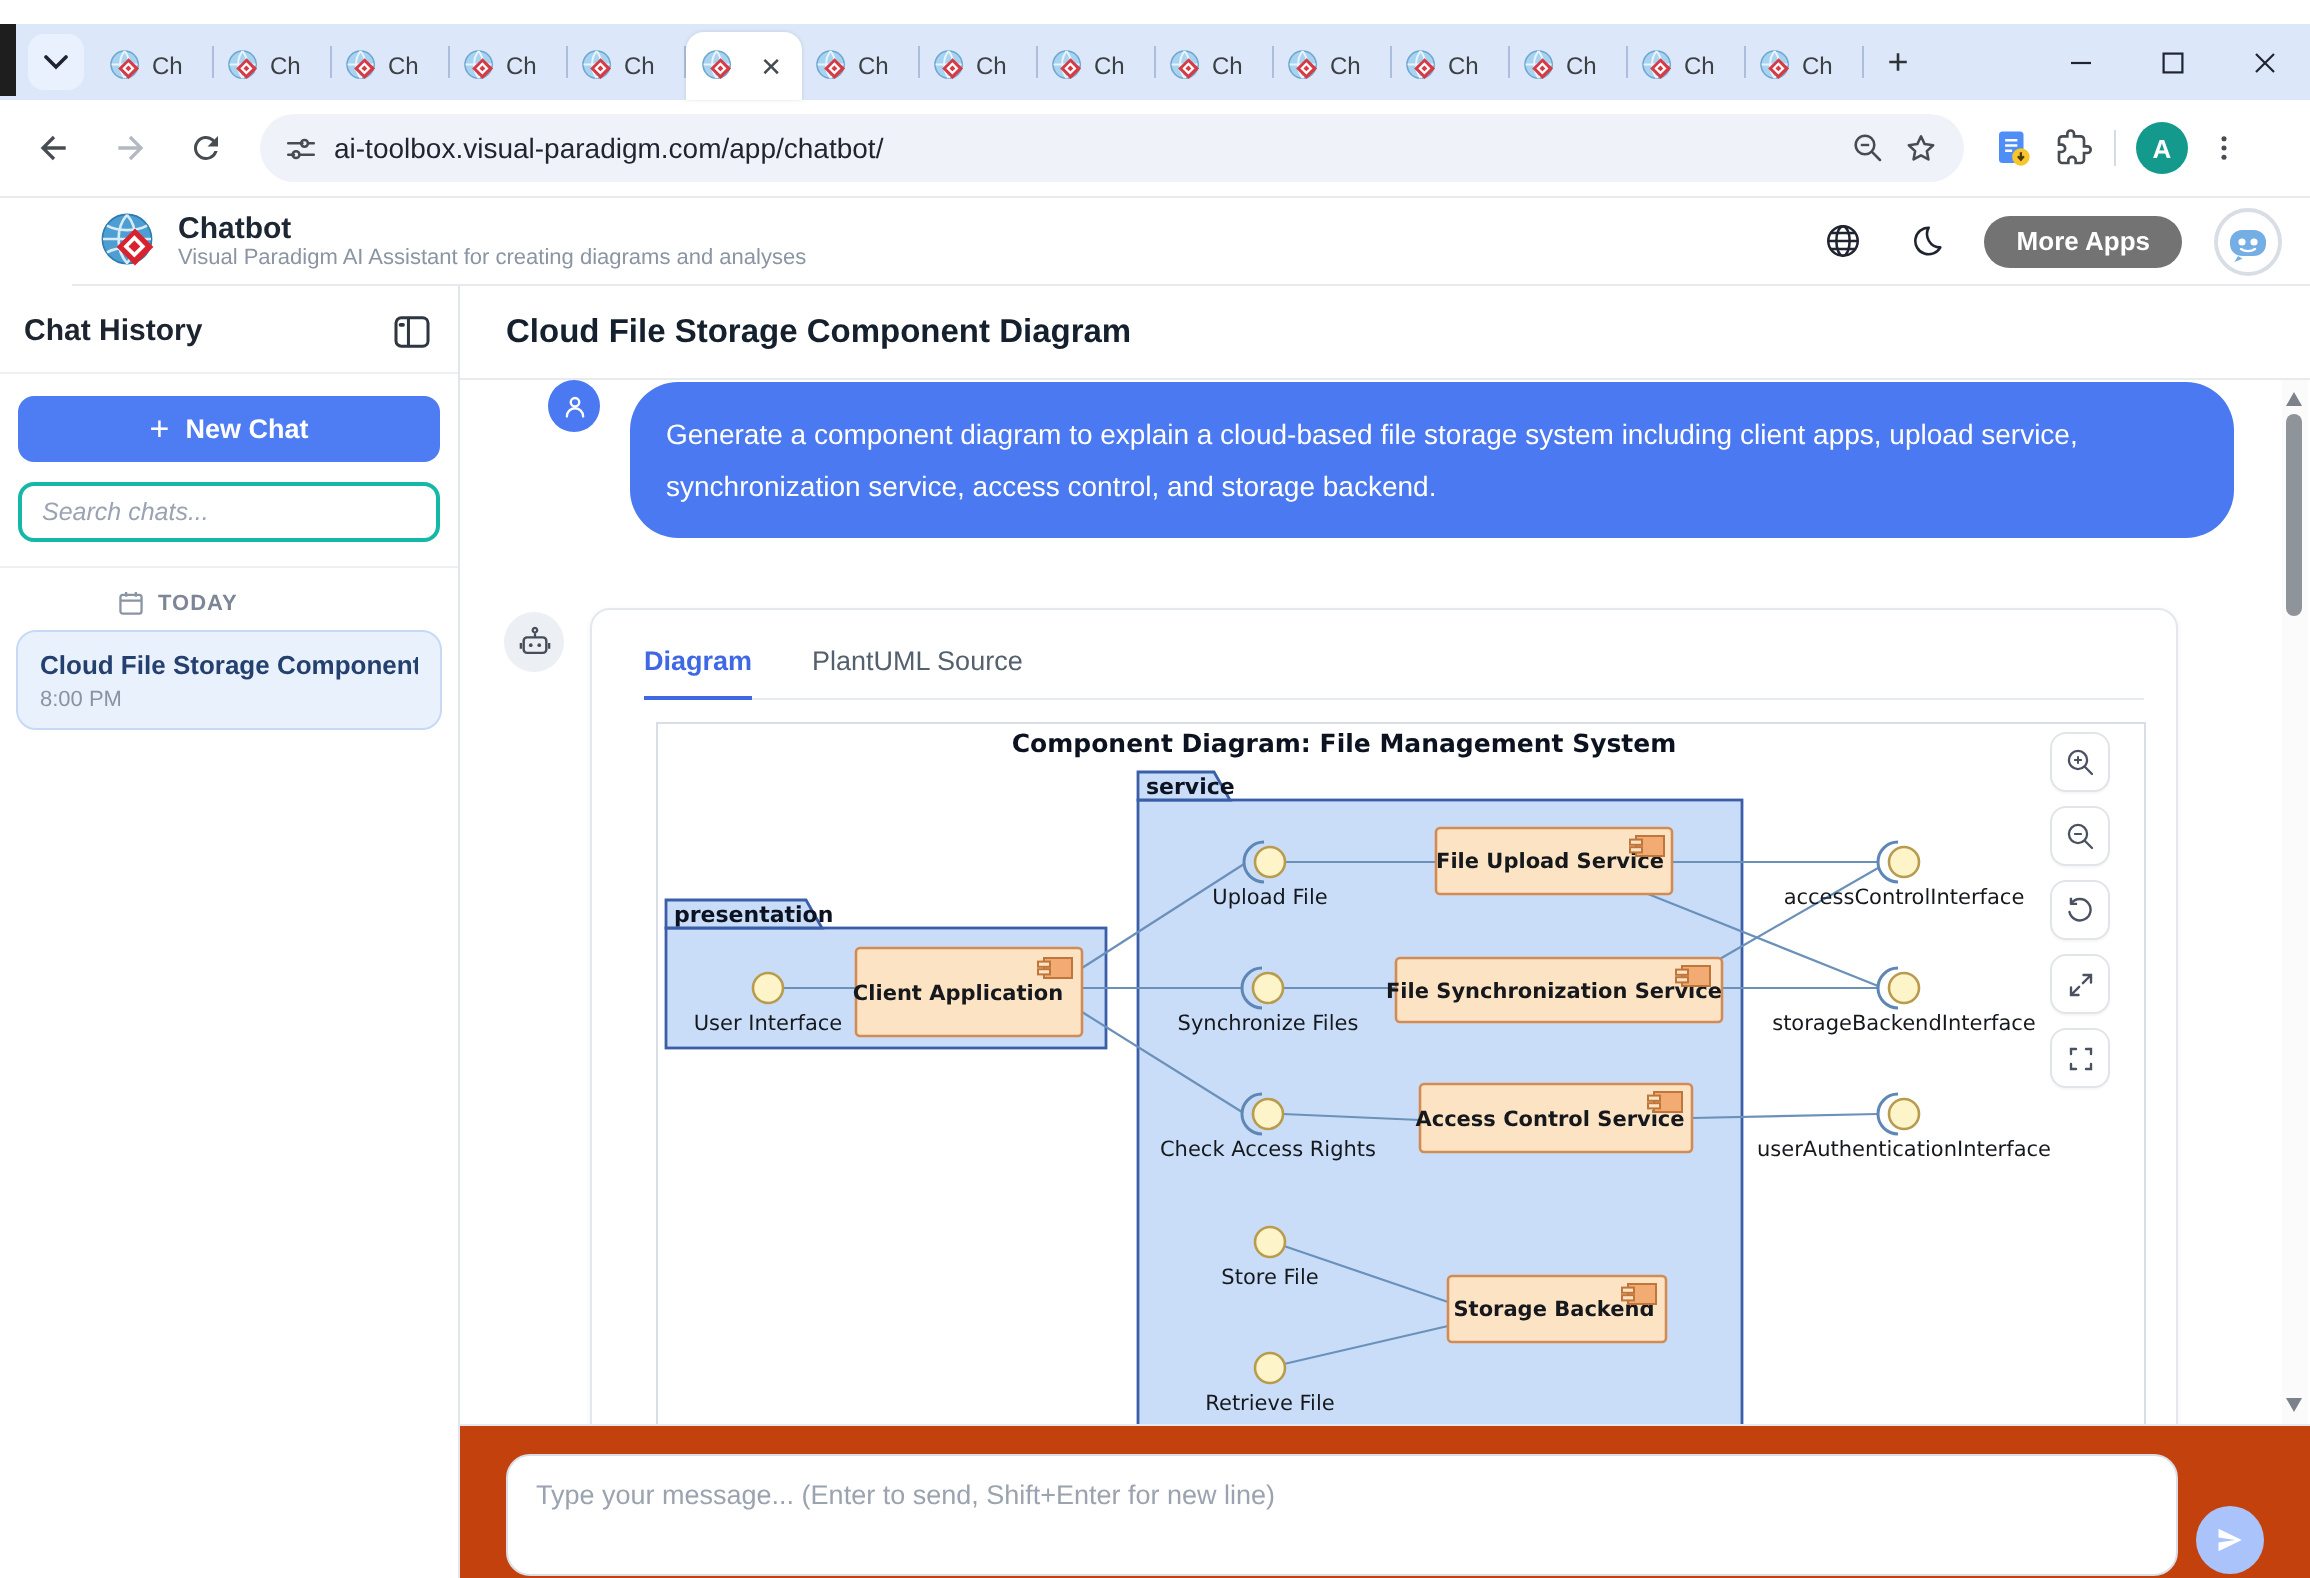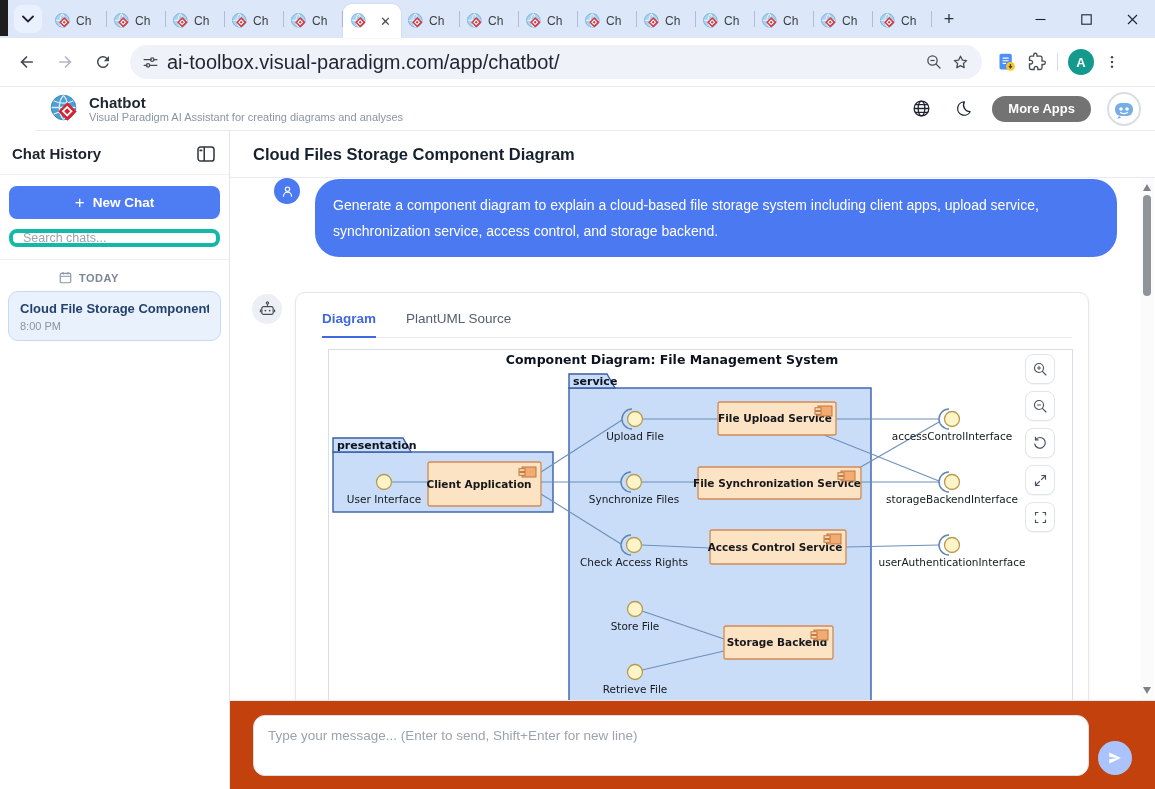--- a/index.html
+++ b/index.html
@@ -6,7 +6,7 @@
   html,body { width:1155px; height:789px; overflow:hidden; font-family:"Liberation Sans", sans-serif; background:#fff; }
 
   
-  .tabstrip { position:relative; height:38px; background:#dce7fa; display:flex; align-items:center; }
+  .tabstrip { position:relative; height:38px; background:#dce7fa; display:flex; align-items:center;margin-top:12px; }
   .edge-dark { position:absolute; left:0; top:0; width:8px; height:36px; background:#1e1e1e; }
   .tab-search { width:28px; height:28px; margin-left:14px; border-radius:8px; background:#eaf1fe; display:flex; align-items:center; justify-content:center; flex:0 0 auto; cursor:pointer; }
   .tabs-container { display:flex; align-items:flex-end; height:38px; margin-left:6px; }

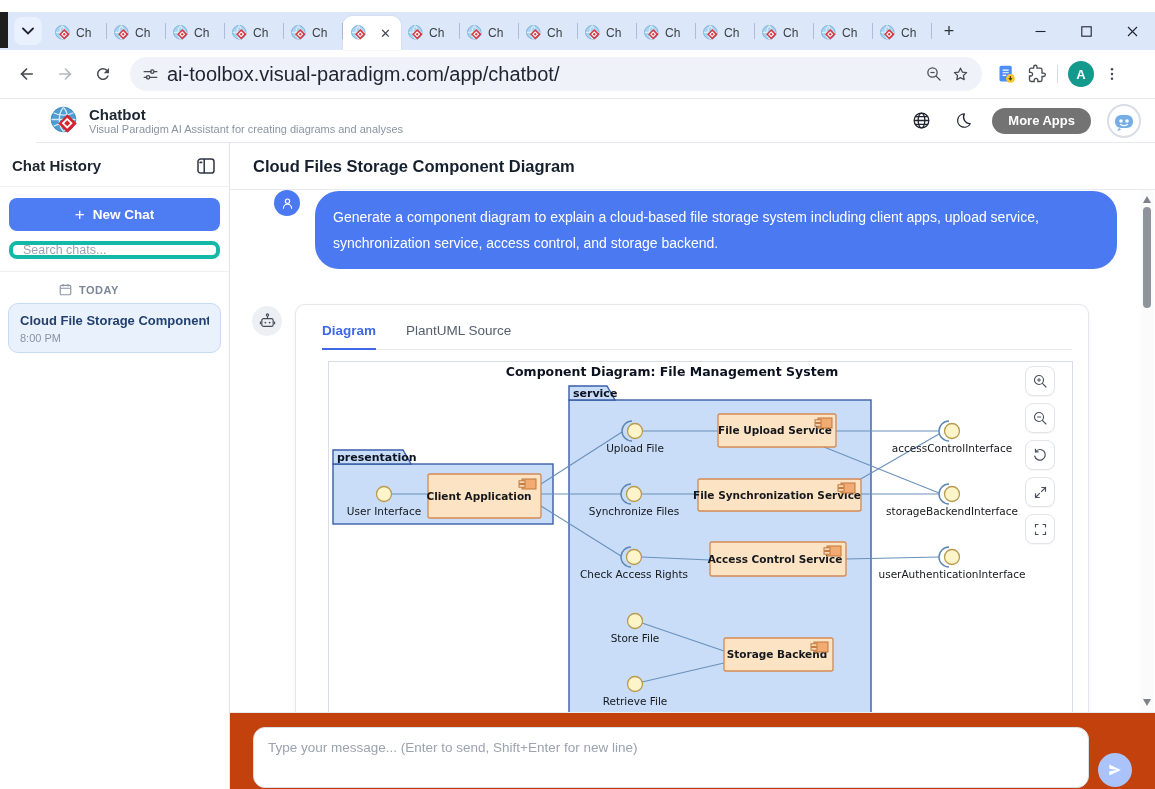--- a/index.html
+++ b/index.html
@@ -23,7 +23,7 @@
   .toolbar { height:49px; background:#fff; border-bottom:1px solid #e8eaf0; display:flex; align-items:center; padding:0 10px; gap:4px; }
   .nav-btn { width:34px; height:34px; border-radius:50%; display:flex; align-items:center; justify-content:center; flex:0 0 auto; cursor:pointer; }
   .omnibox { flex:0 0 auto; width:852px; height:34px; margin-left:6px; background:#eff2f9; border-radius:17px; display:flex; align-items:center; padding:0 12px; gap:8px; }
-  .omnibox .url { font-size:20px; color:#1f2430; flex:1; }
+  .omnibox .url { font-size:14px; color:#1f2430; flex:1; }
   .tb-right { display:flex; align-items:center; gap:10px; margin-left:10px; }
   .tb-divider { width:1px; height:18px; background:#d5dae3; }
   .profile-chip { width:26px; height:26px; border-radius:50%; background:#149a8d; color:#fff; font-size:13px; font-weight:bold; display:flex; align-items:center; justify-content:center; cursor:pointer; }

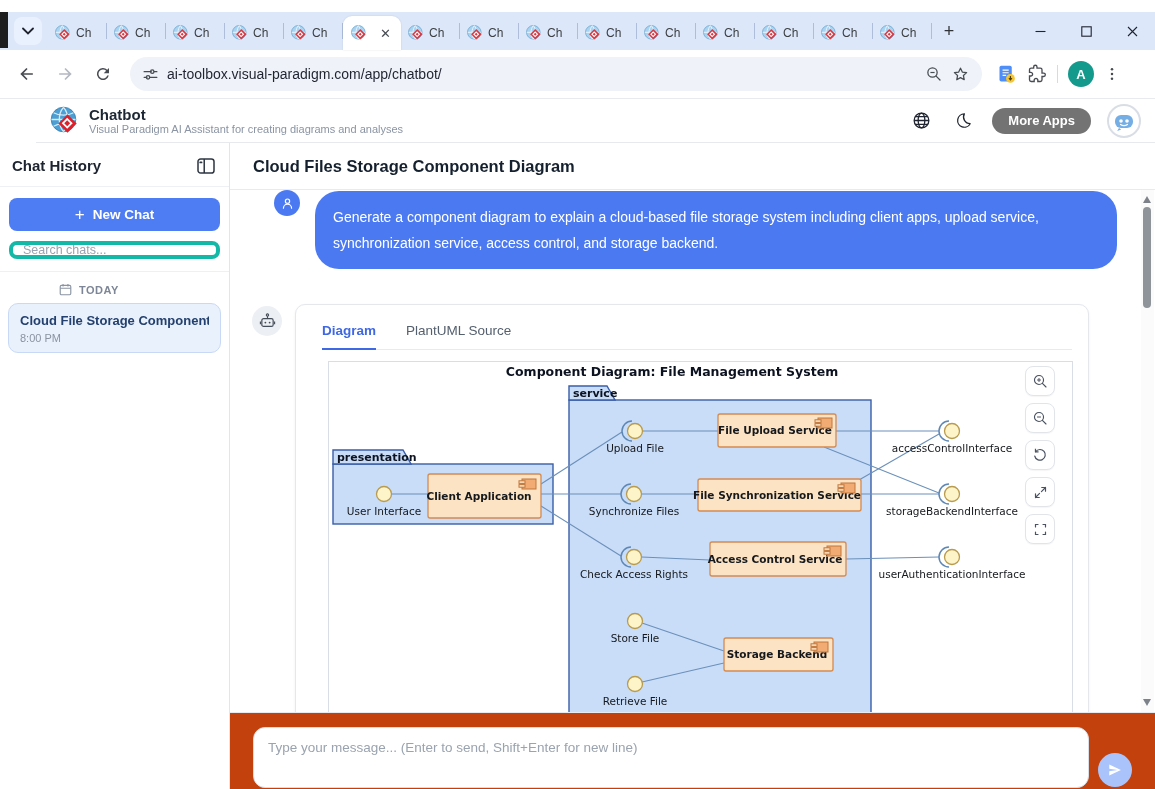--- a/index.html
+++ b/index.html
@@ -395,7 +395,7 @@
 
   <div class="main">
     <div class="page-title-bar">
-      <span class="page-title">Cloud Files Storage Component Diagram</span>
+      <span class="page-title">Cloud File Storage Component Diagram</span>
     </div>
 
     <div class="chat-scroll">

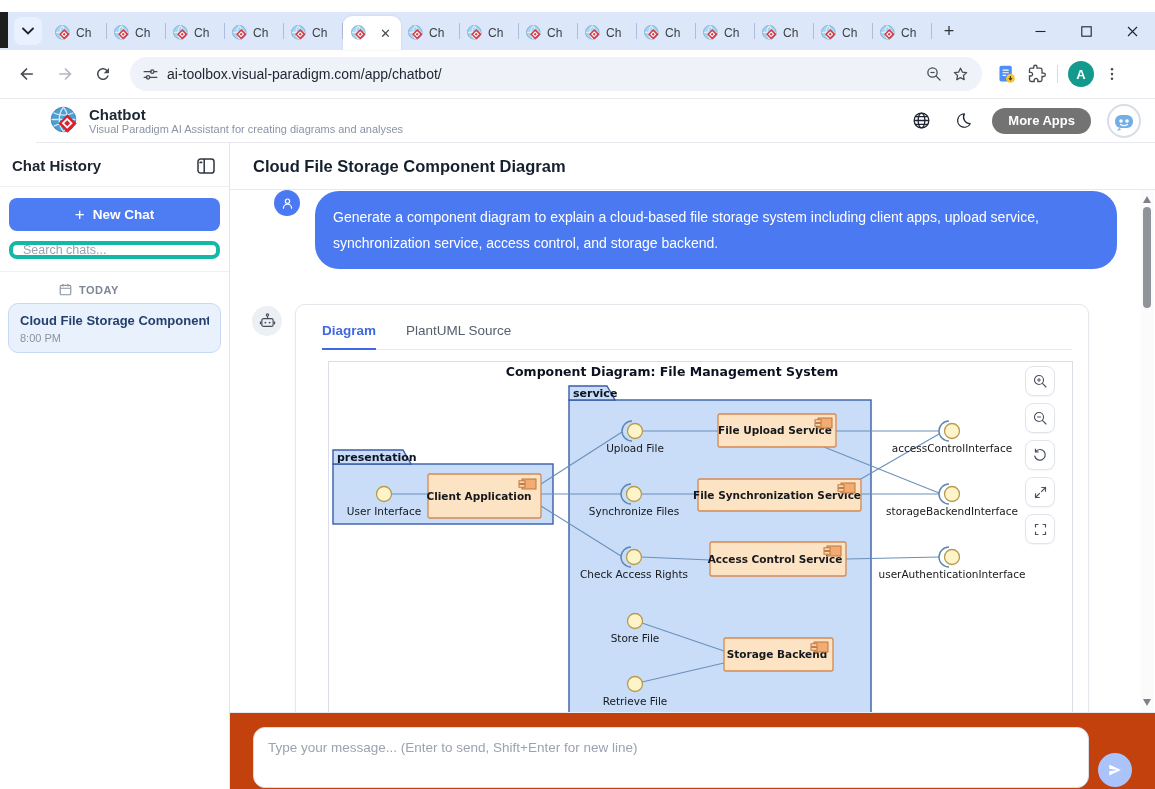--- a/index.html
+++ b/index.html
@@ -46,7 +46,7 @@
   .sb-divider { height:1px; background:#eef0f4; }
   .new-chat { margin:11px 9px 0; height:33px; background:#4d7cf3; color:#fff; border:none; border-radius:8px; font-size:13.5px; font-weight:bold; display:flex; align-items:center; justify-content:center; gap:8px; cursor:pointer; font-family:inherit; }
   .new-chat .plus { font-size:17px; font-weight:normal; }
-  .sb-search { margin:10px 9px 12px; height:18px; border:4px solid #14b8a6; border-radius:8px; font-size:12.5px; padding:0 10px; color:#333; outline:none; font-family:inherit; }
+  .sb-search { margin:10px 9px 12px; height:30px; border:2px solid #14b8a6; border-radius:8px; font-size:12.5px; padding:0 10px; color:#333; outline:none; font-family:inherit;font-style:italic; }
   .sb-search::placeholder { color:#9aa3b2; }
   .sb-section { display:flex; align-items:center; gap:7px; margin:11px 12px 7px; color:#7c8696; font-size:11px; font-weight:bold; letter-spacing:.5px;padding-left:47px; }
   .chat-item { margin:0 8px; padding:9px 11px 8px; background:#e9f1fd; border:1px solid #c8d9f6; border-radius:10px; cursor:pointer; }

